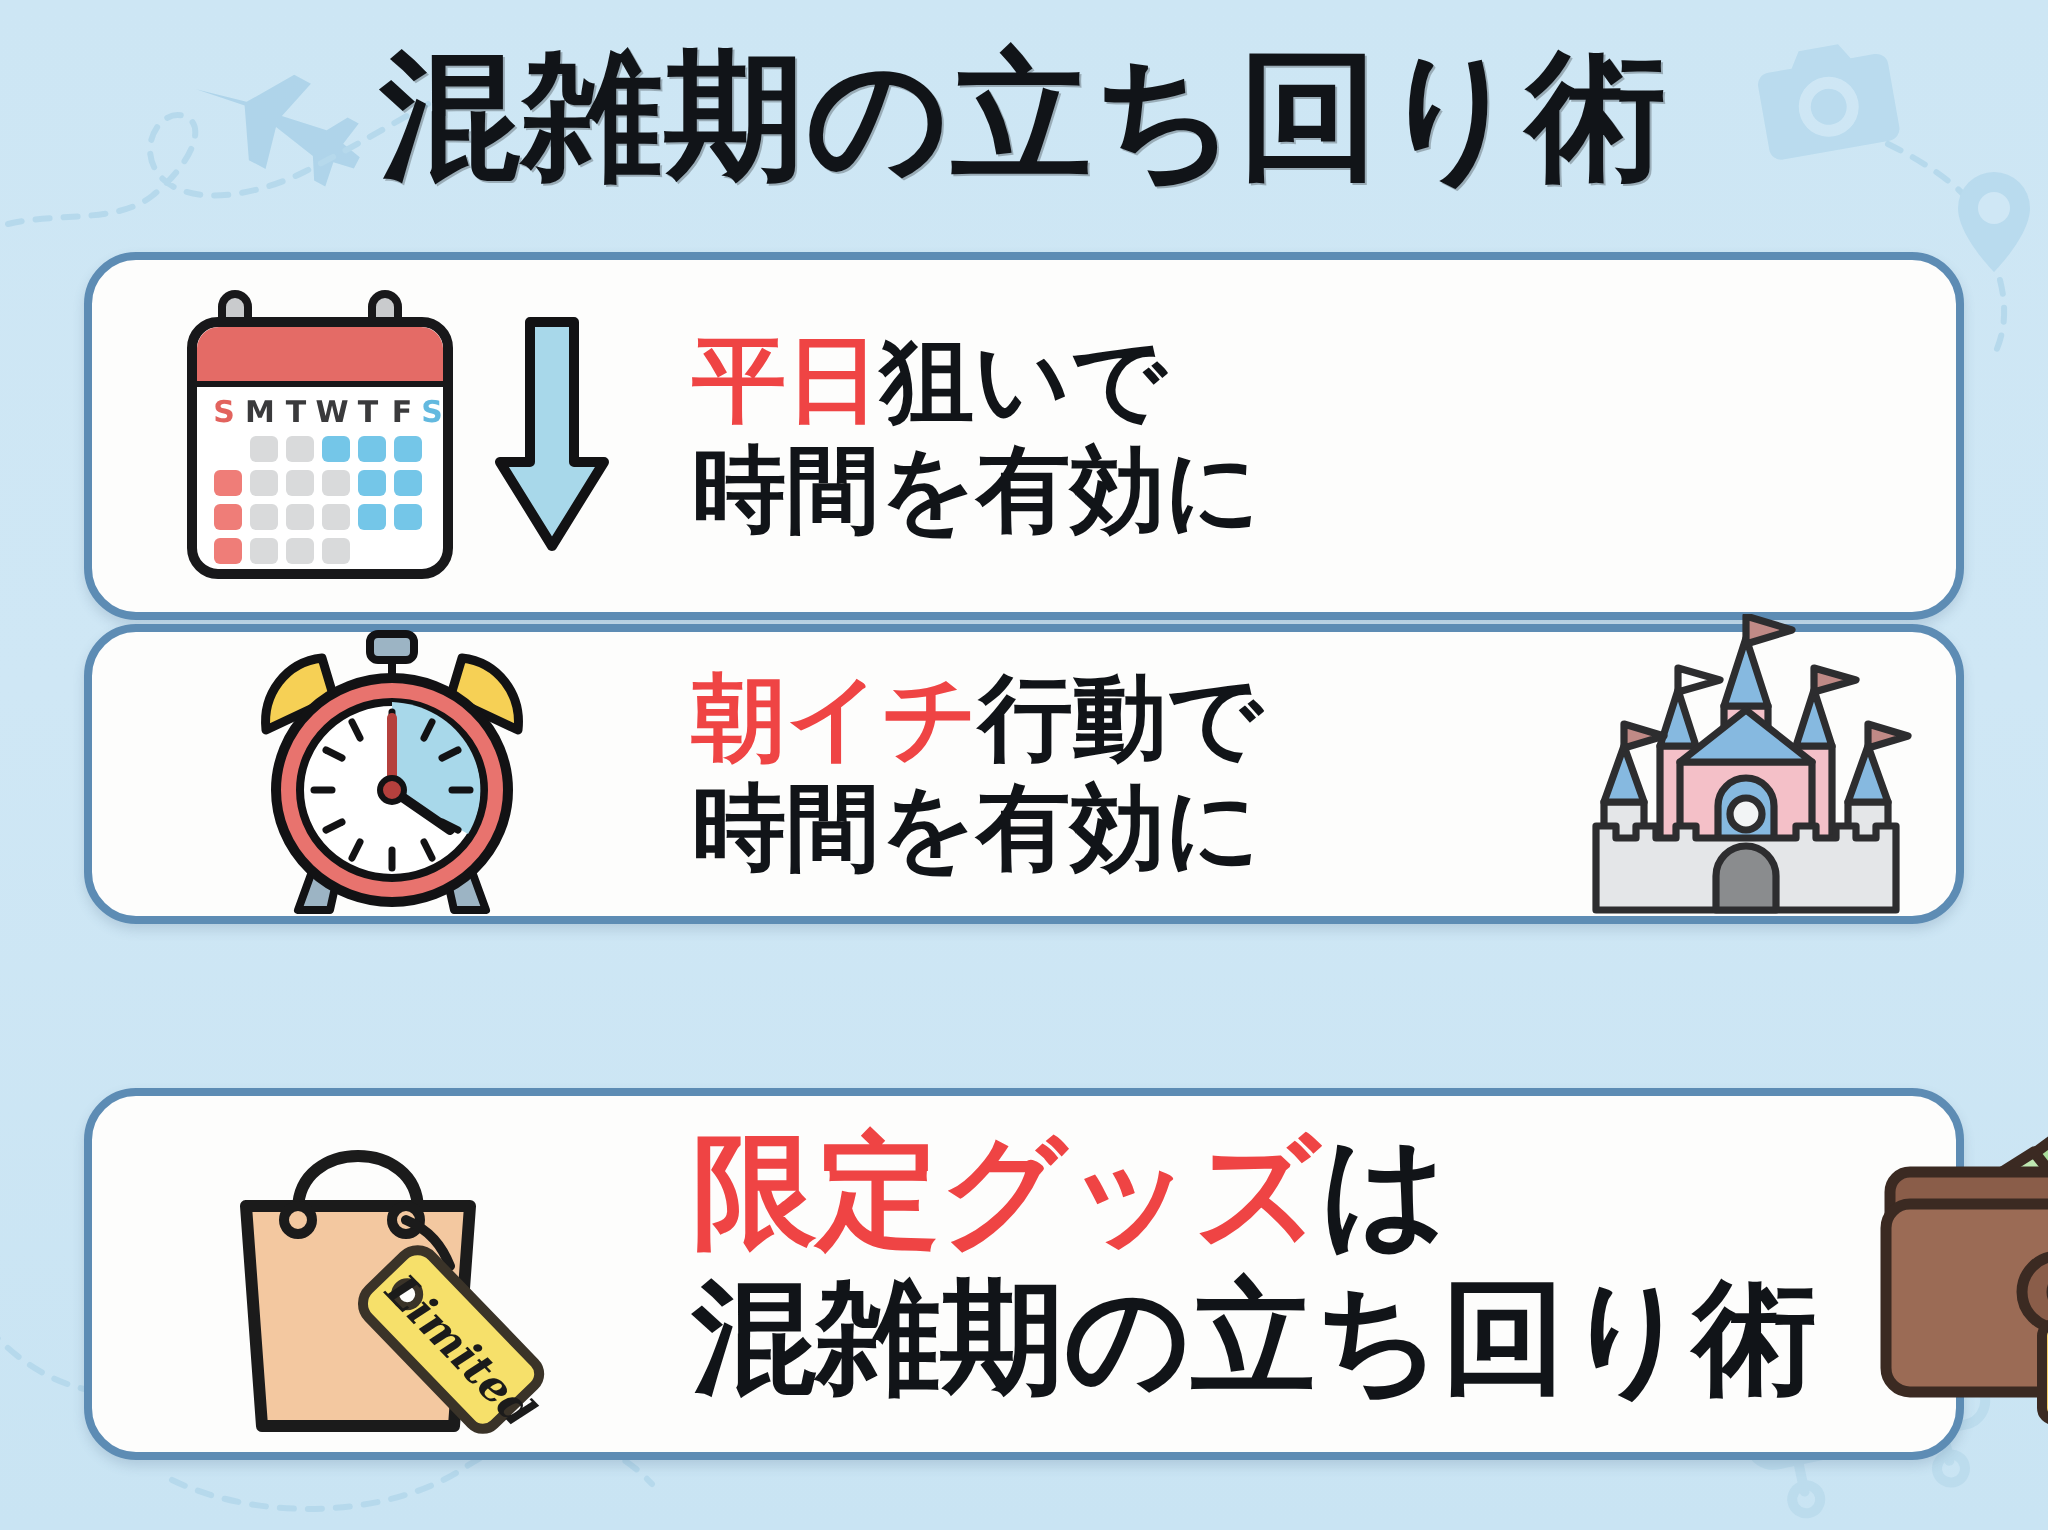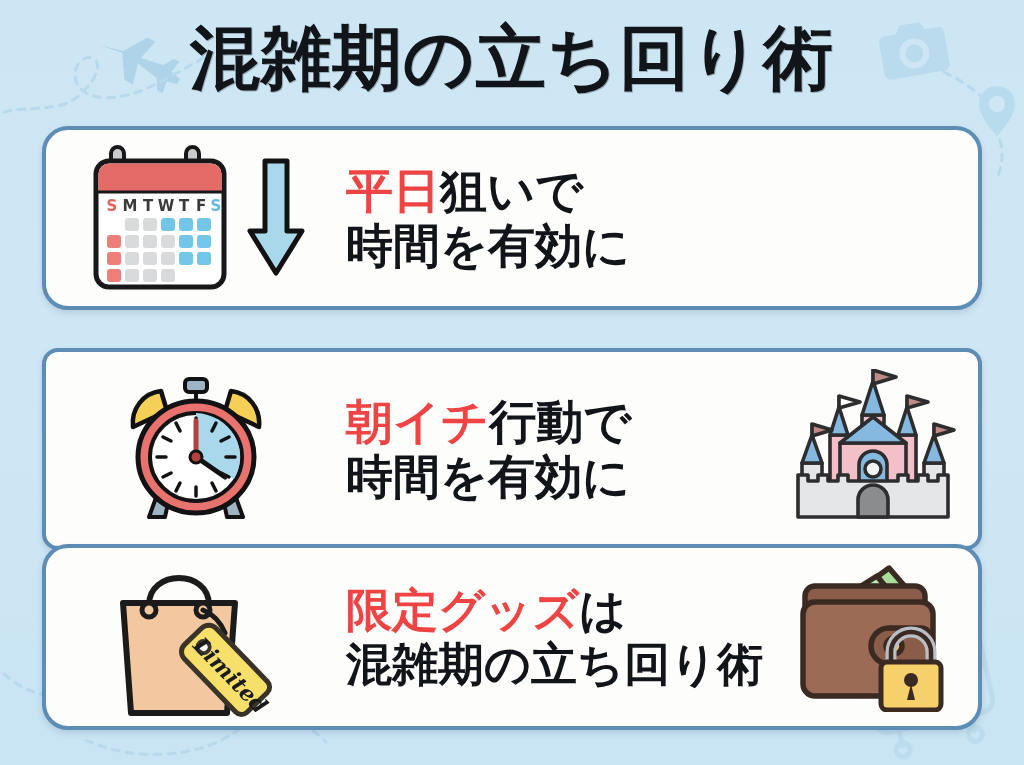--- a/index.html
+++ b/index.html
@@ -41,7 +41,7 @@
     display:flex; align-items:center;
   }
   #card-1{ top:126px; height:184px; }
-  #card-2{ top:348px; height:202px;border-radius:16px; }
+  #card-2{ top:312px; height:150px; }
   #card-3{ top:544px; height:186px; }
 
   .card-icon-left{

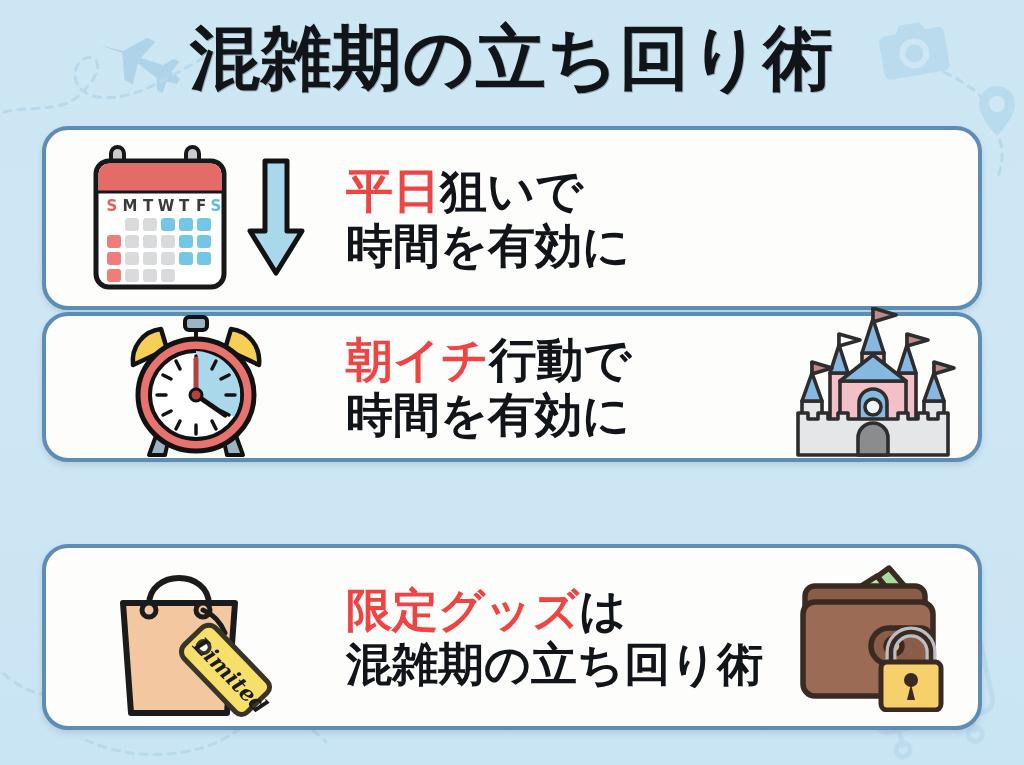--- a/index.html
+++ b/index.html
@@ -62,7 +62,7 @@
   }
   #card-1 .card-text{ font-size:47px; }
   #card-2 .card-text{ font-size:47px; }
-  #card-3 .card-text{ font-size:46px; }
+  #card-3 .card-text{ font-size:62px;font-family:Liberation Mono, monospace; }
   .hl{ color:#ef4444; }
   .card-icon-right{
     flex:0 0 210px;

